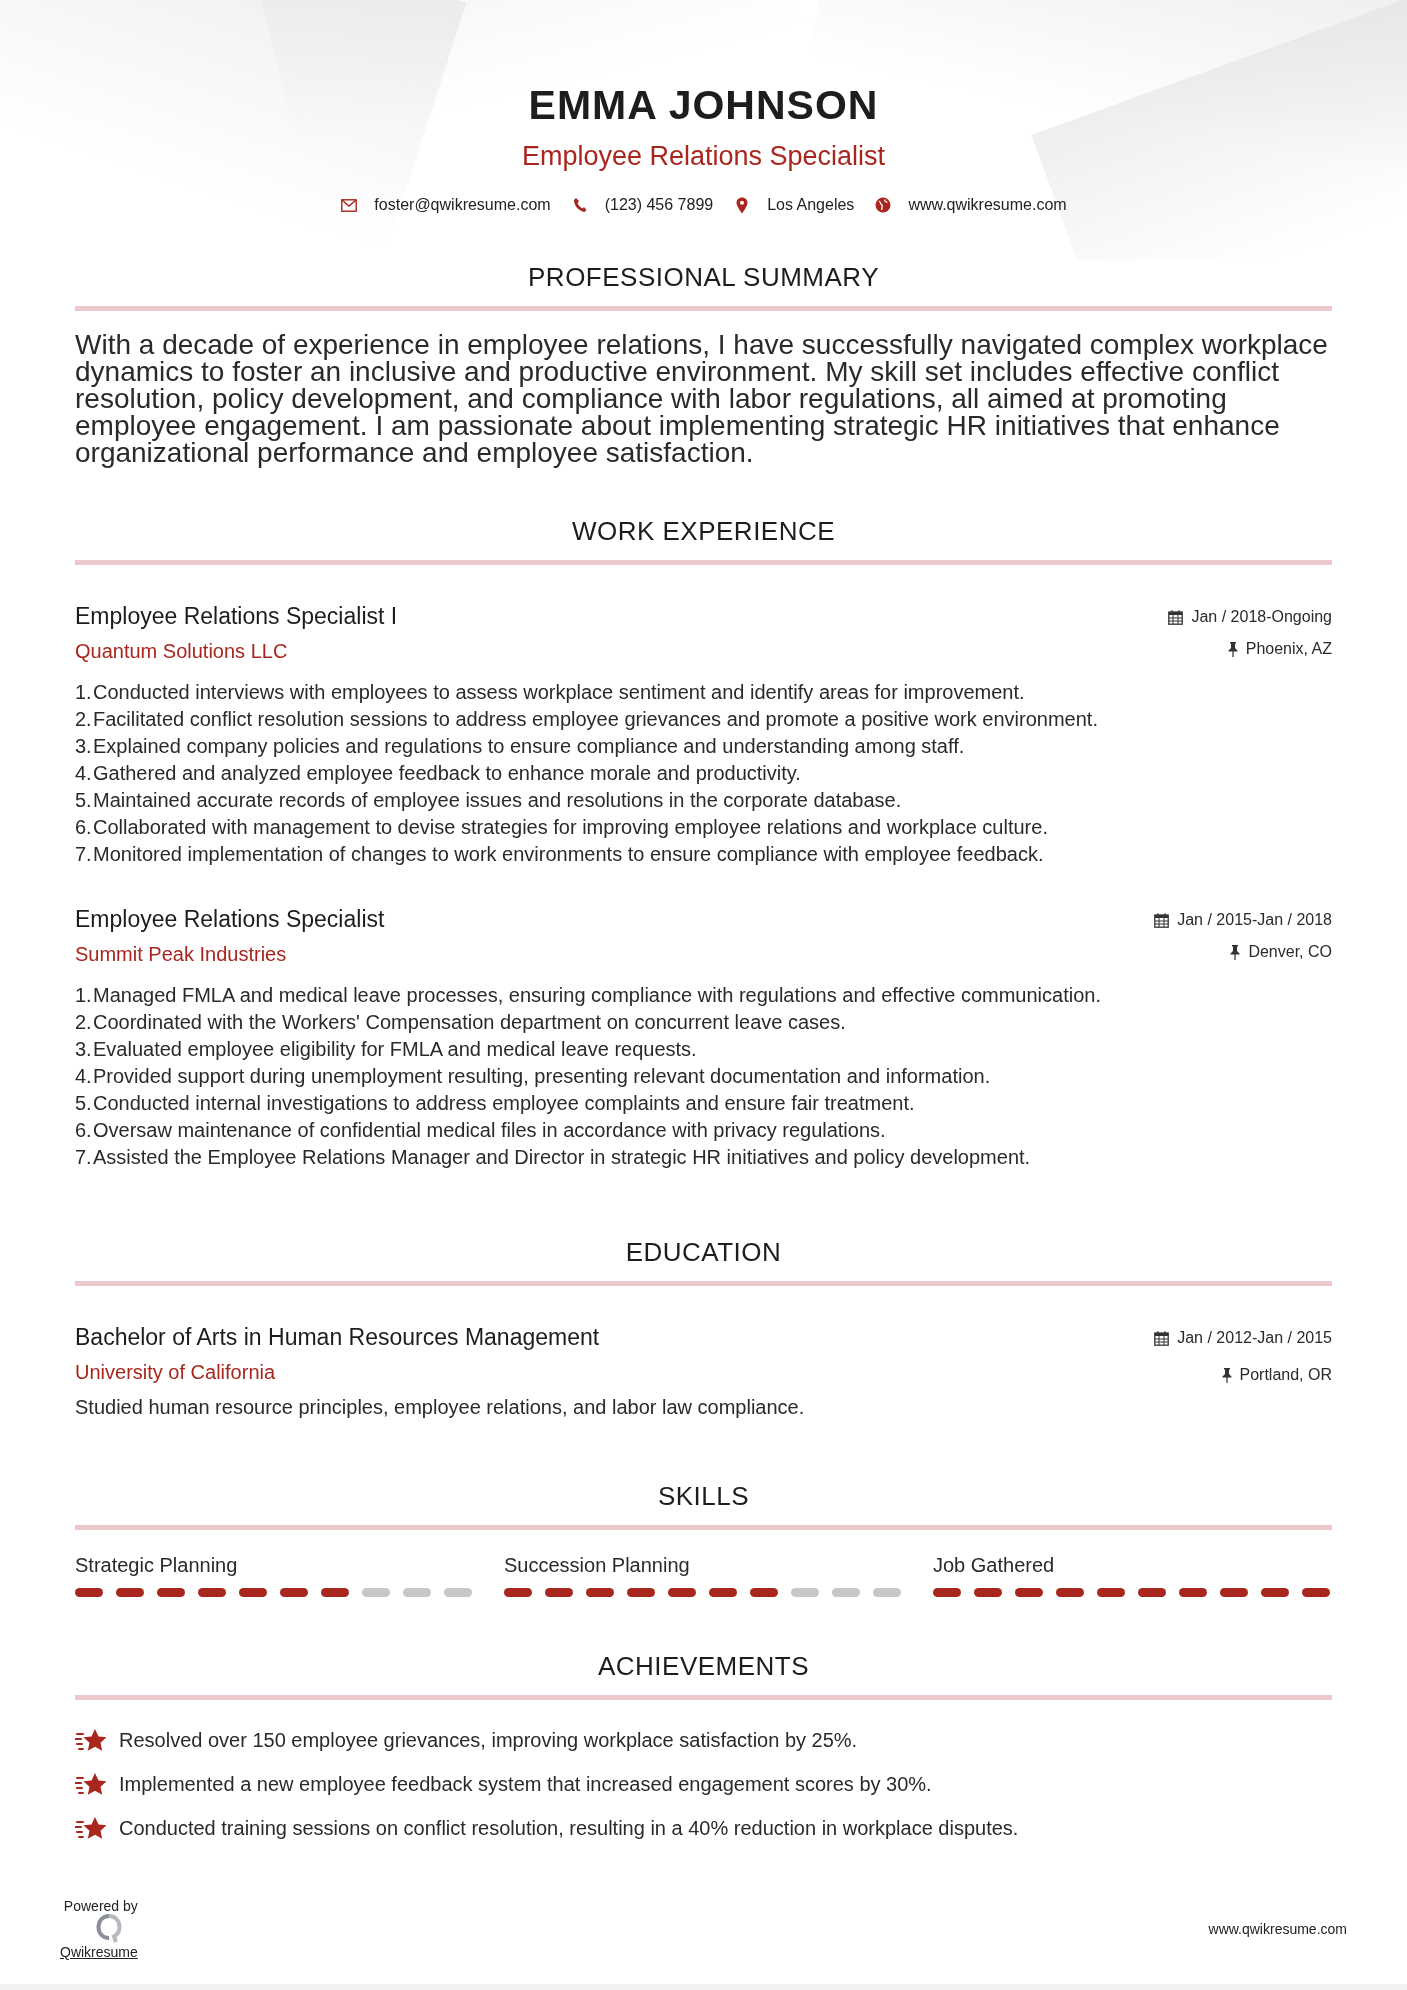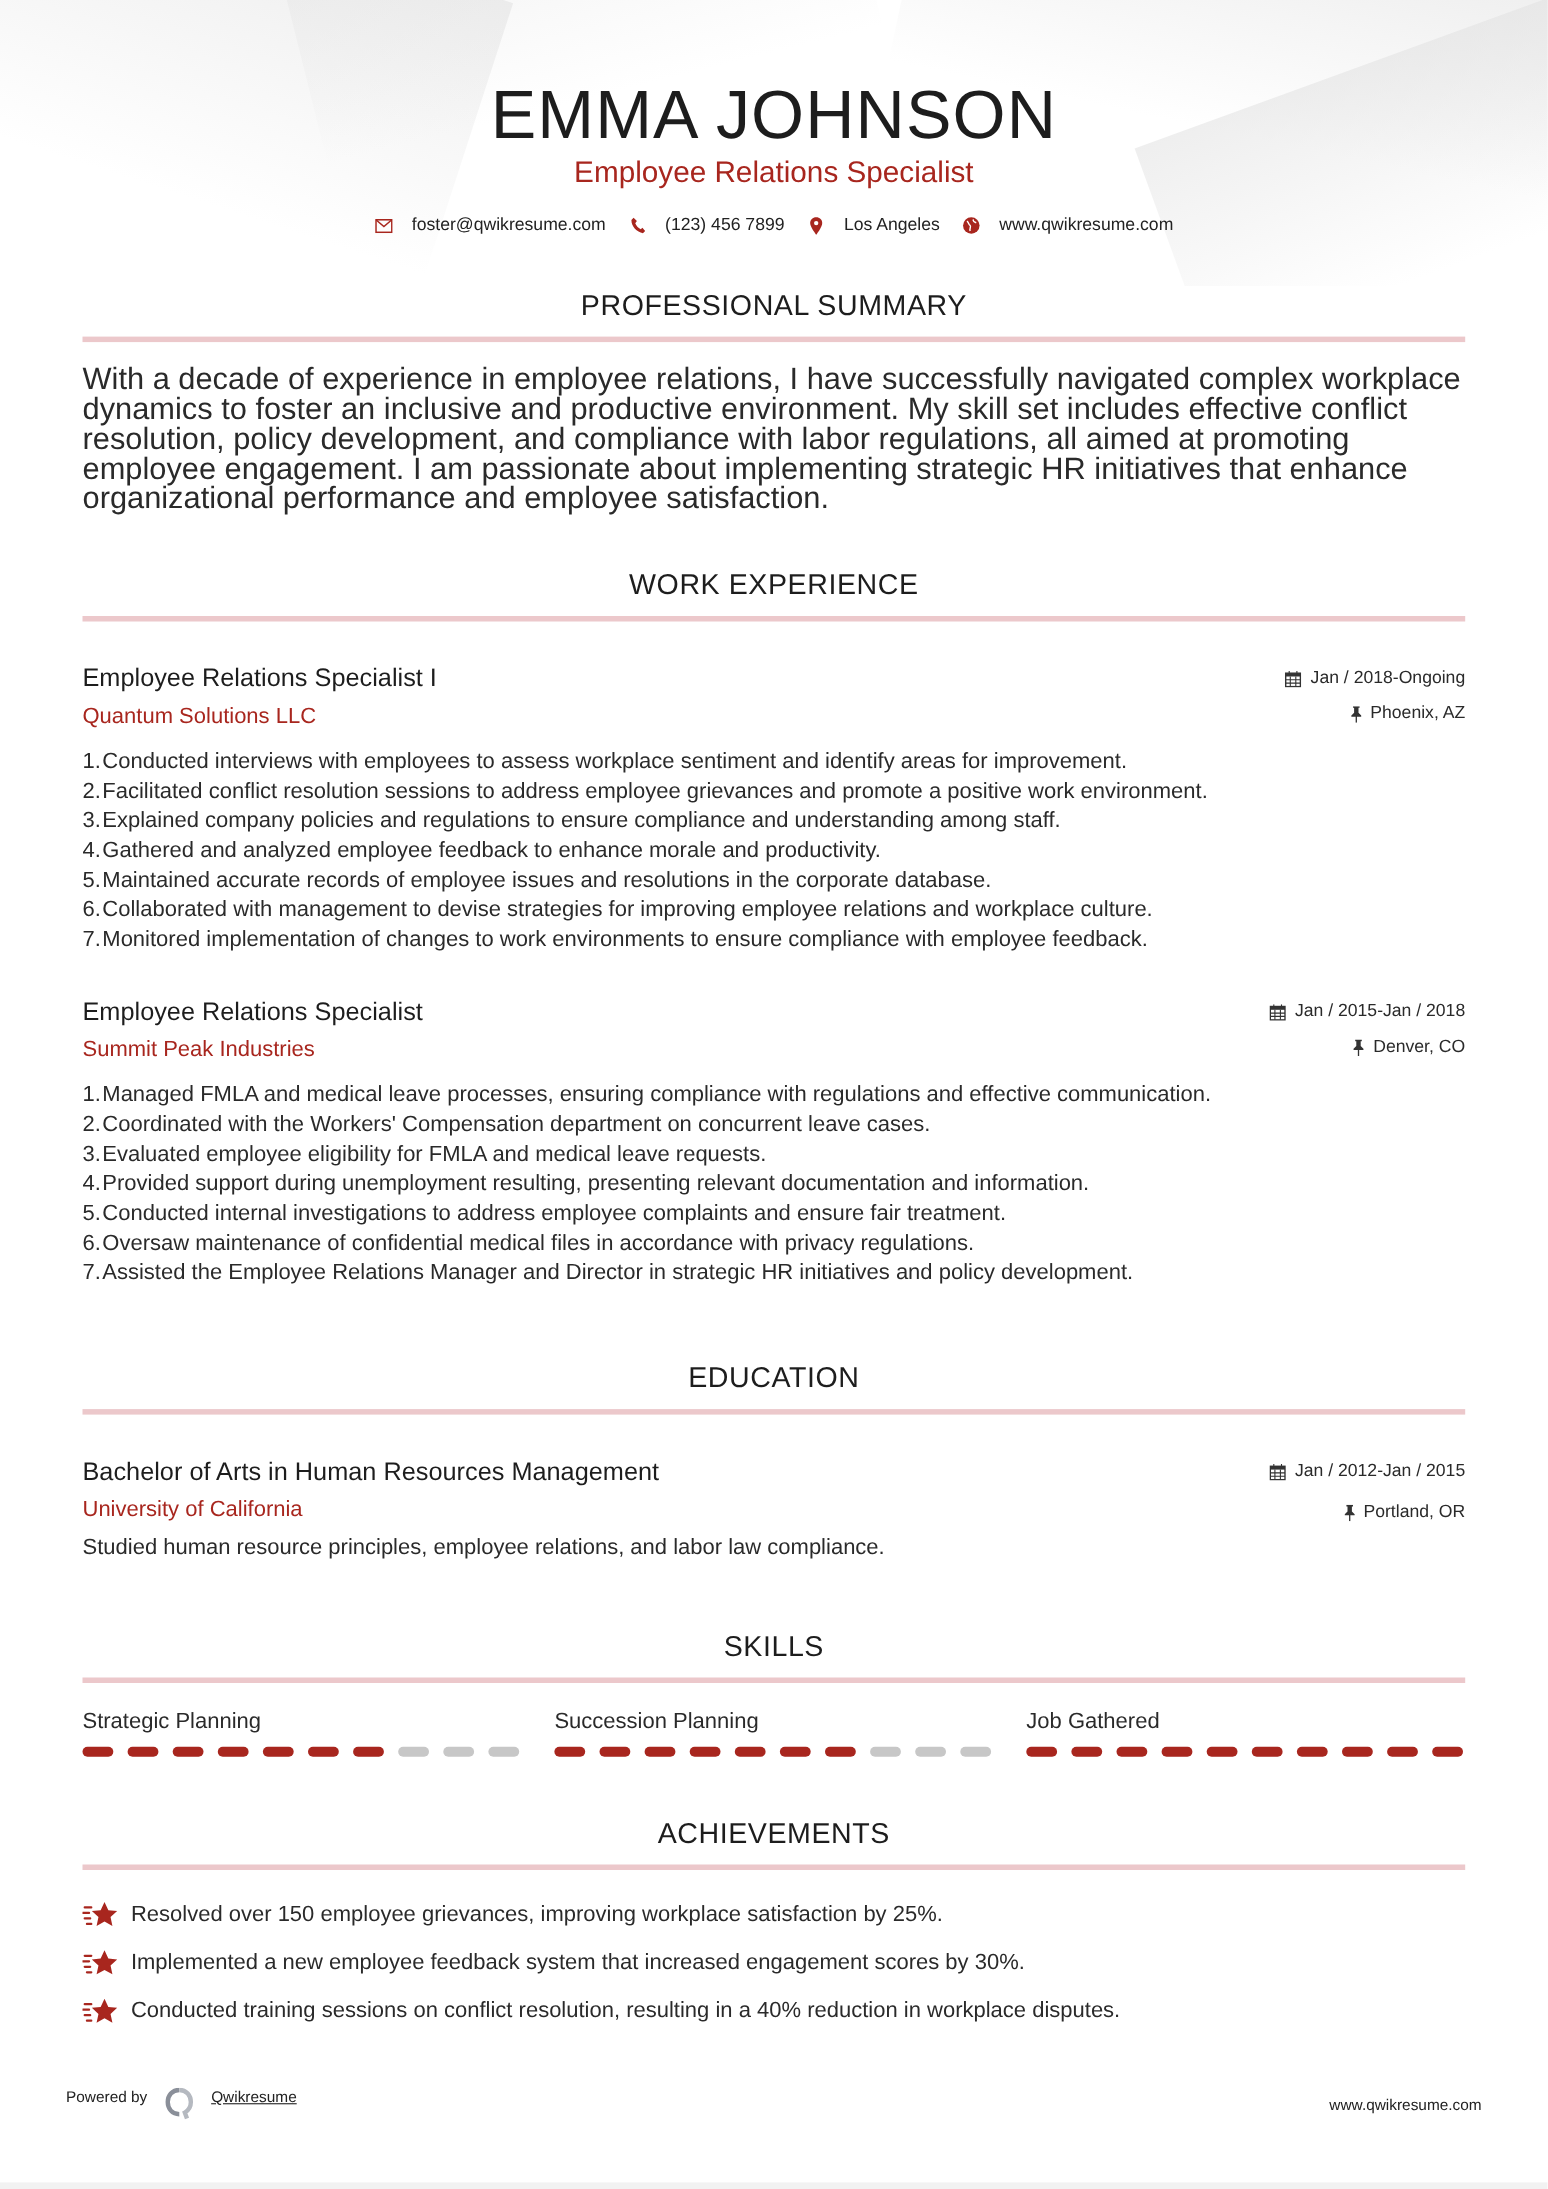--- a/index.html
+++ b/index.html
@@ -16,7 +16,7 @@
   .page { position: relative; z-index: 1; width: 1407px; padding: 0 75px; }
 
   .header { text-align: center; padding-top: 72px; }
-  .name { font-size: 62px; font-weight: 400; letter-spacing: 1px; color: #1d1d1d; line-height: 66px; }
+  .name { font-size: 41px; font-weight: 700; letter-spacing: 1px; color: #1d1d1d; line-height: 66px; }
   .jobtitle { font-size: 27px; color: #a8261e; line-height: 36px; margin-top: 0px; }
   .contacts { display: flex; justify-content: center; align-items: center; margin-top: 22px; font-size: 16px; color: #222; gap: 0; }
   .contact { display: flex; align-items: center; margin: 0 10px; }

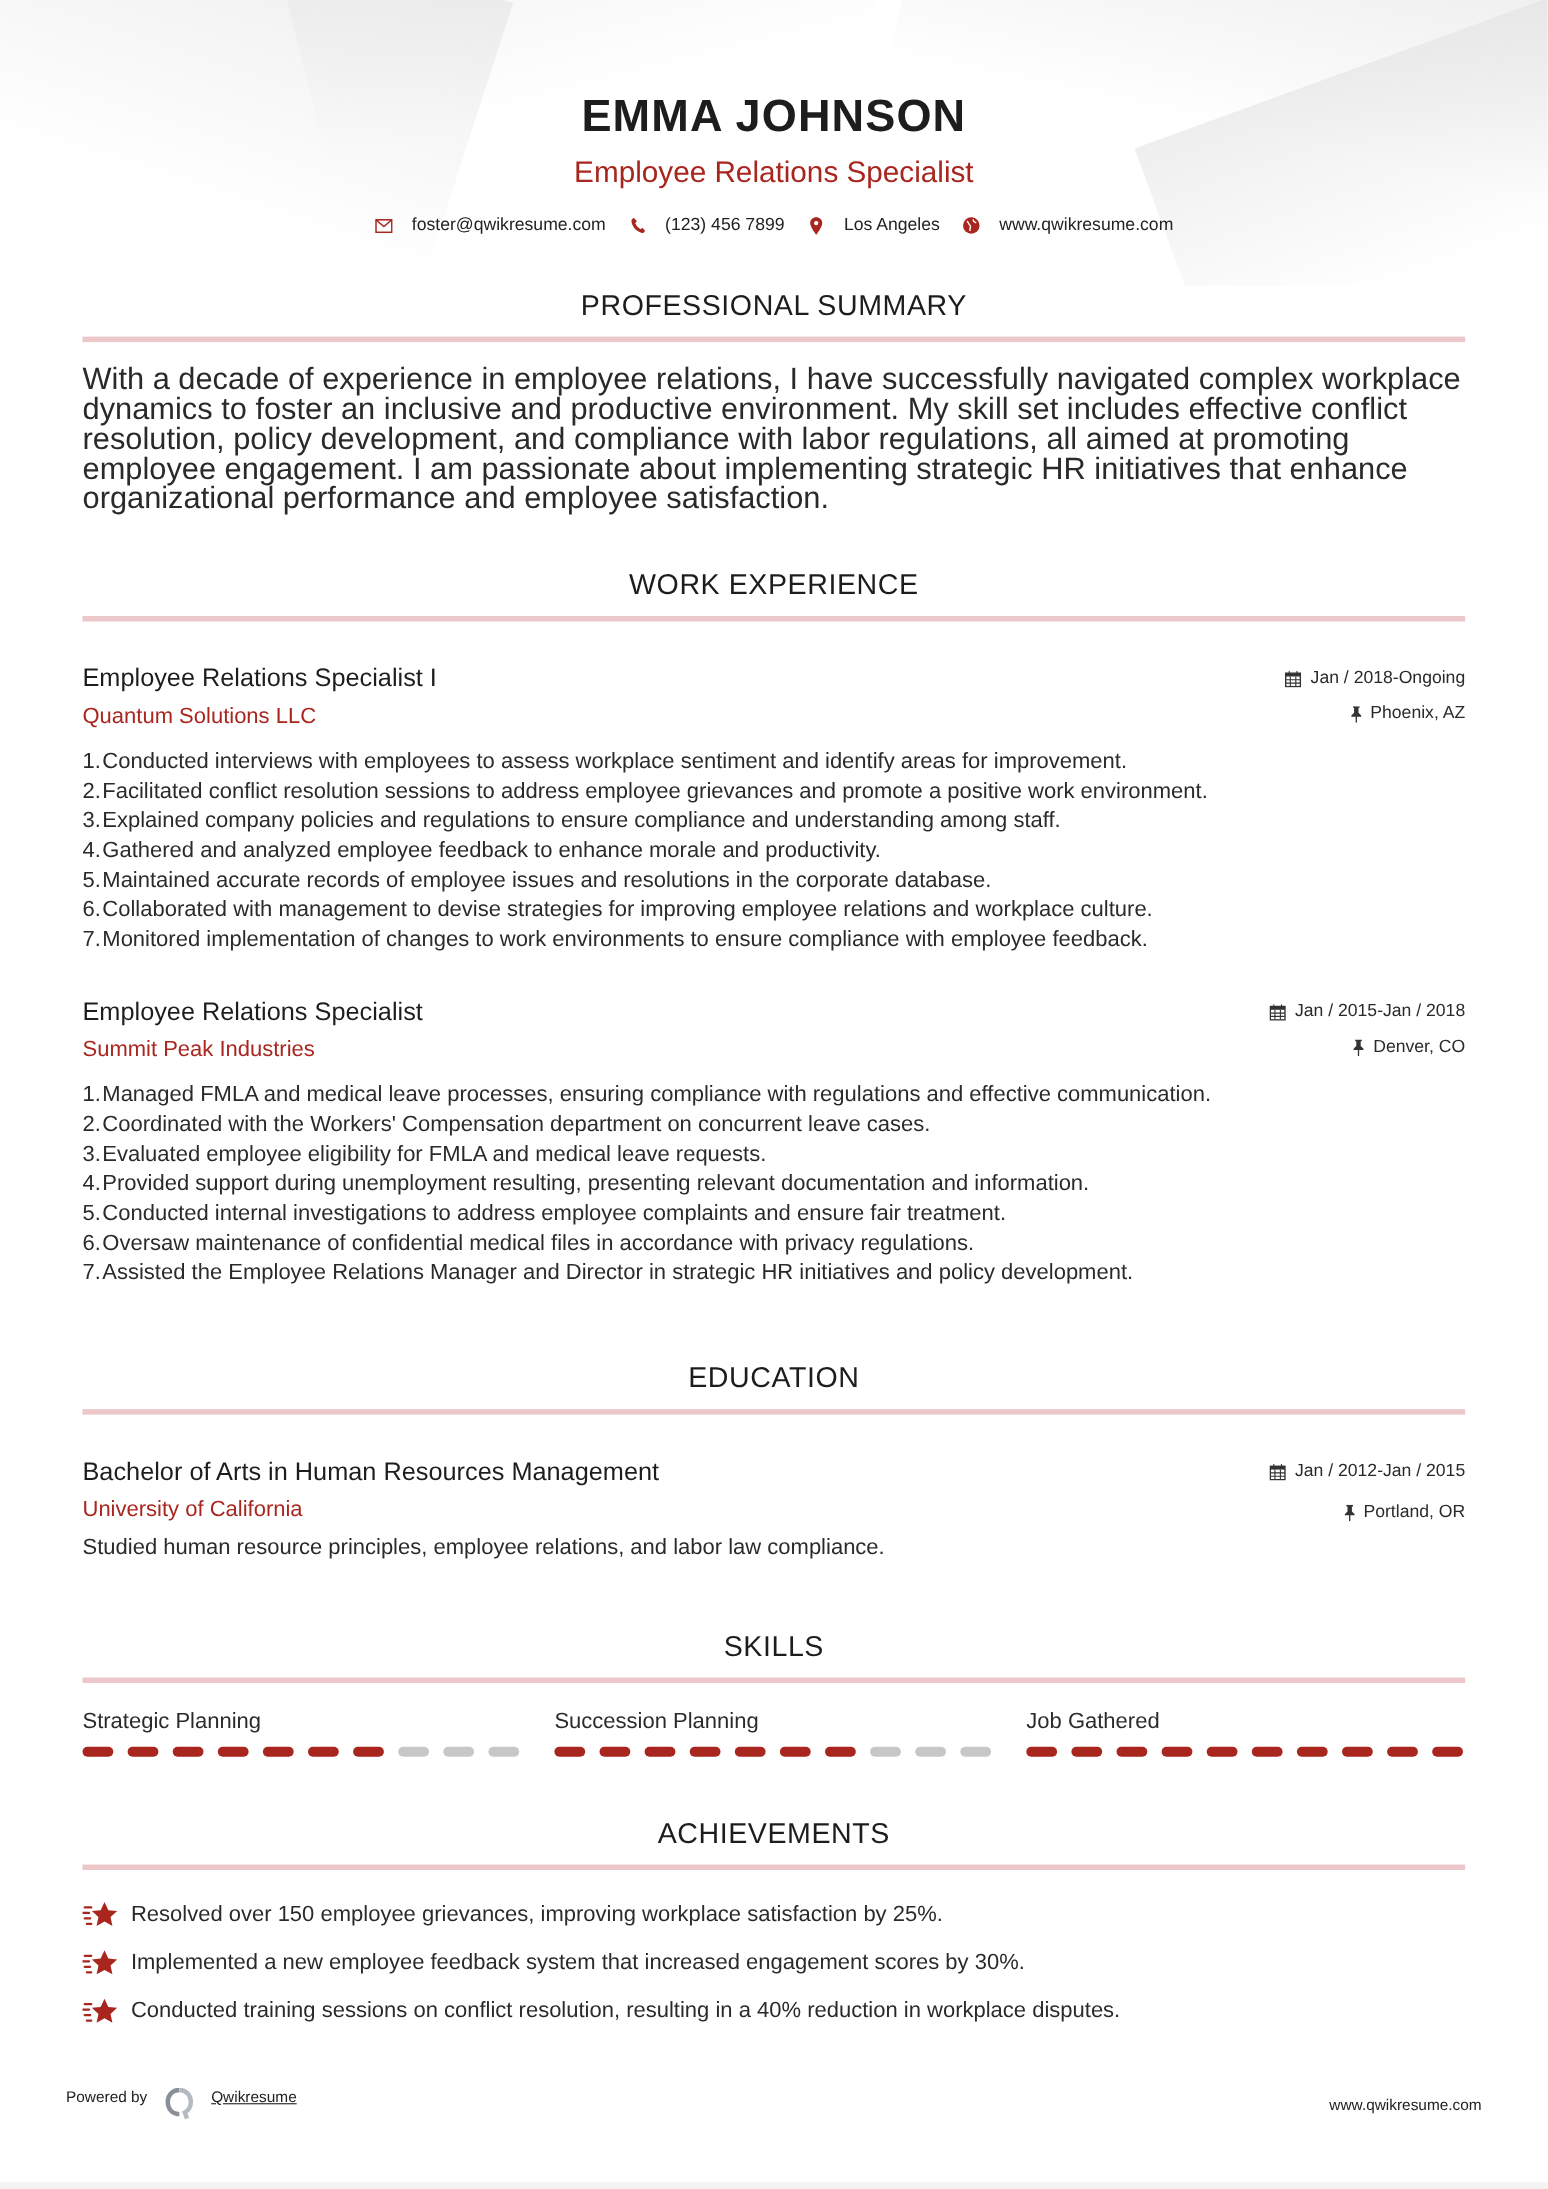--- a/index.html
+++ b/index.html
@@ -52,7 +52,7 @@
   .ach .txt { font-size: 20px; color: #2a2a2a; }
 
   .footer { position: absolute; left: 60px; right: 60px; top: 1898px; display: flex; justify-content: space-between; align-items: center; font-size: 14px; color: #222; z-index: 1; }
-  .powered { display: flex; align-items: flex-start; }
+  .powered { display: flex; align-items: flex-end; flex-direction: column; }
   .powered .q { margin: 0 16px; display: inline-flex; }
   .powered .brand { text-decoration: underline; }
   .bottom-bar { position: absolute; left: 0; right: 0; bottom: 0; height: 6px; background: #f2f2f2; }

